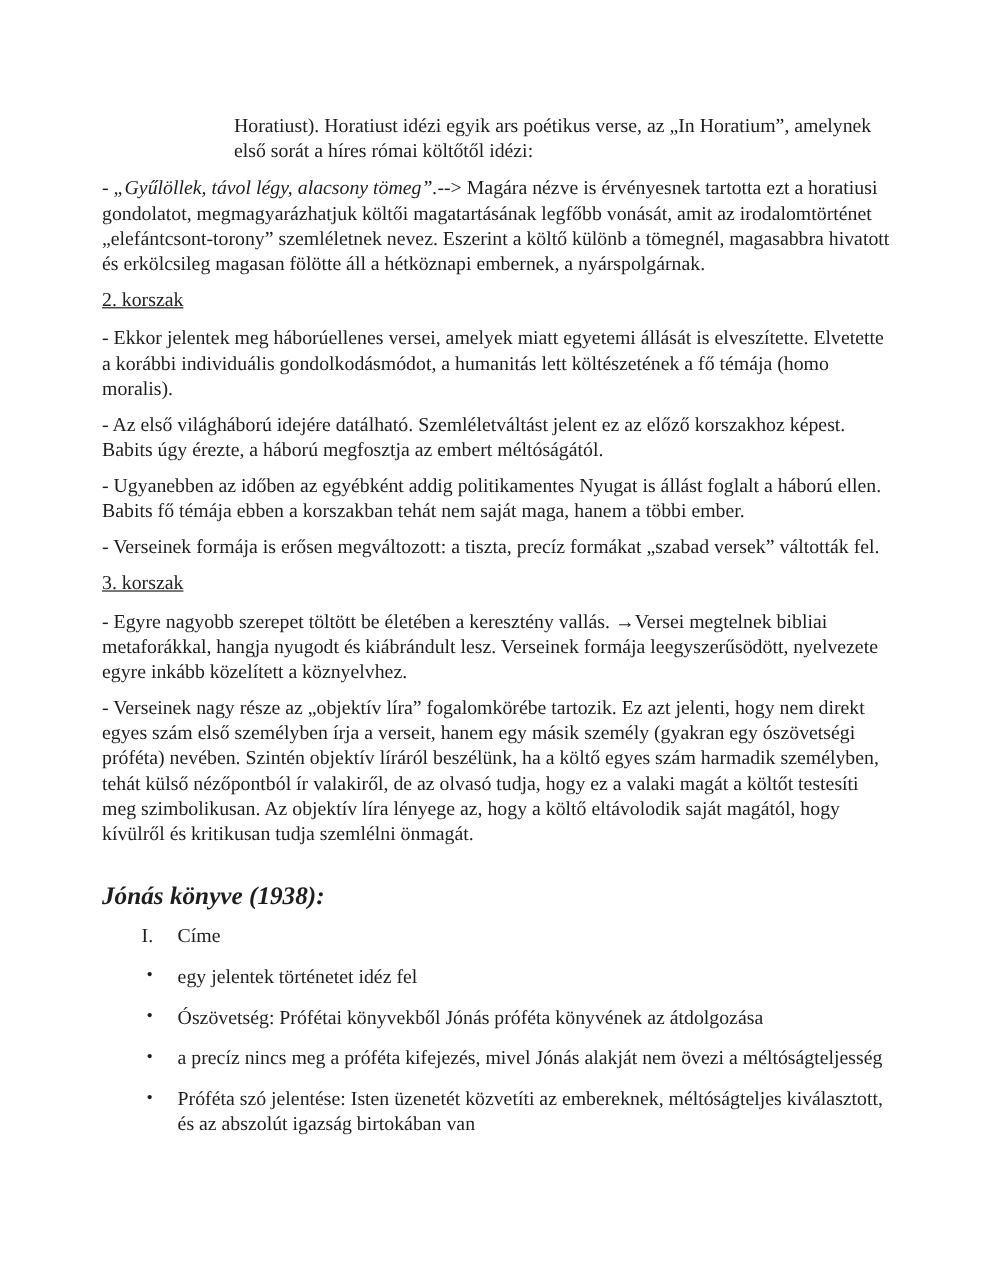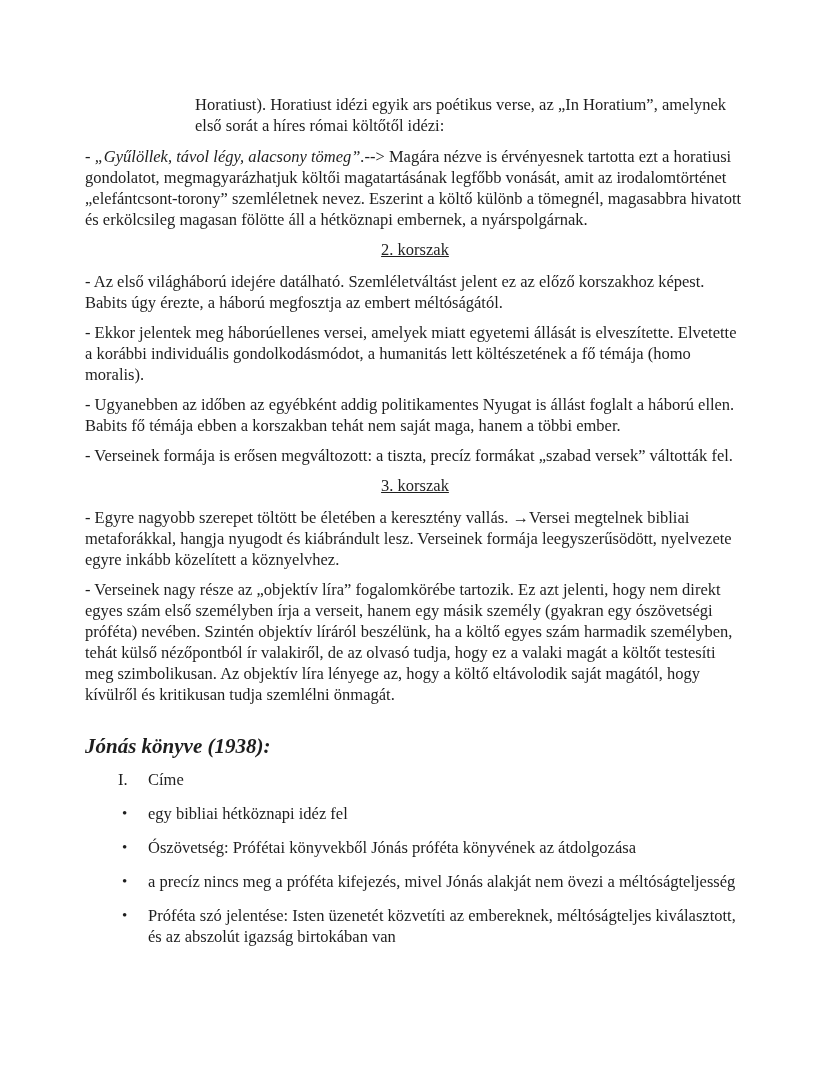--- a/index.html
+++ b/index.html
@@ -33,7 +33,6 @@
   .quote-italic { font-style: italic; }
 
   .section-heading {
-    text-align: center;
     font-weight: normal;
     font-size: 16.5px;
     margin: 2px 0 11px 0;

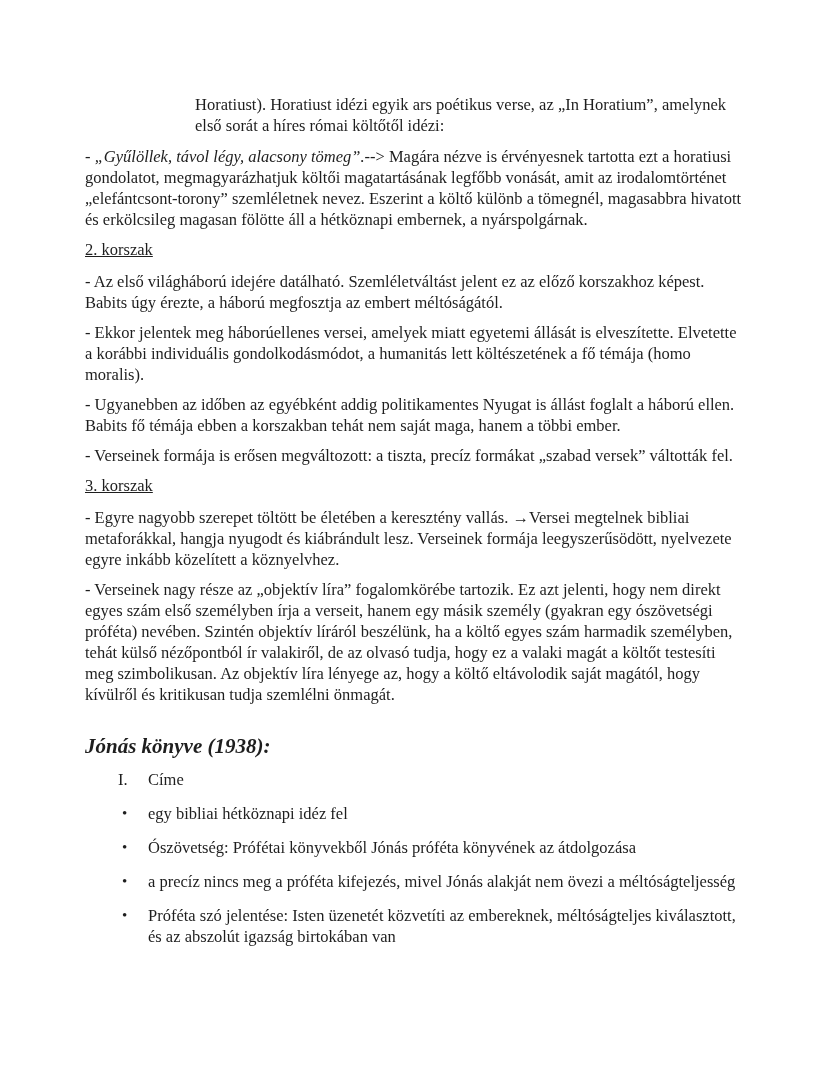--- a/index.html
+++ b/index.html
@@ -75,9 +75,9 @@
 
   <h2 class="section-heading"><span>2. korszak</span></h2>
 
+  <p>- Ekkor jelentek meg háborúellenes versei, amelyek miatt egyetemi állását is elveszítette. Elvetette a korábbi individuális gondolkodásmódot, a humanitás lett költészetének a fő témája (homo moralis).</p>
+
   <p>- Az első világháború idejére datálható. Szemléletváltást jelent ez az előző korszakhoz képest. Babits úgy érezte, a háború megfosztja az embert méltóságától.</p>
-
-  <p>- Ekkor jelentek meg háborúellenes versei, amelyek miatt egyetemi állását is elveszítette. Elvetette a korábbi individuális gondolkodásmódot, a humanitás lett költészetének a fő témája (homo moralis).</p>
 
   <p>- Ugyanebben az időben az egyébként addig politikamentes Nyugat is állást foglalt a háború ellen. Babits fő témája ebben a korszakban tehát nem saját maga, hanem a többi ember.</p>
 

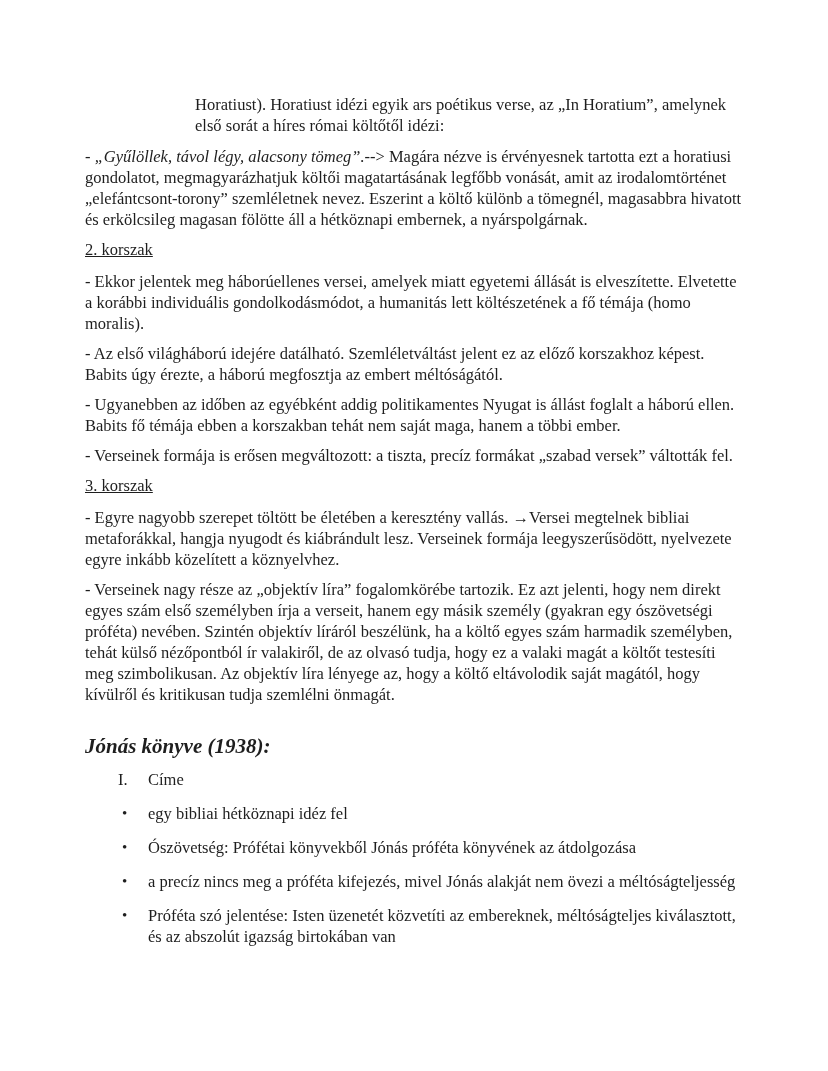--- a/index.html
+++ b/index.html
@@ -98,7 +98,7 @@
 
   <div class="list-item bullet-item">
     <span class="marker">•</span>
-    <span class="item-text">egy bibliai hétköznapi idéz fel</span>
+    <span class="item-text">egy jelentek történetet idéz fel</span>
   </div>
 
   <div class="list-item bullet-item">

